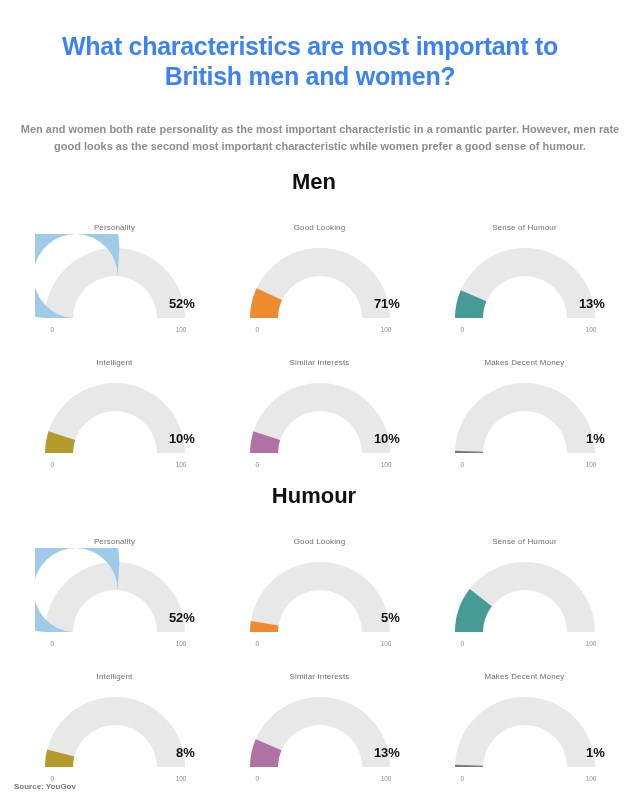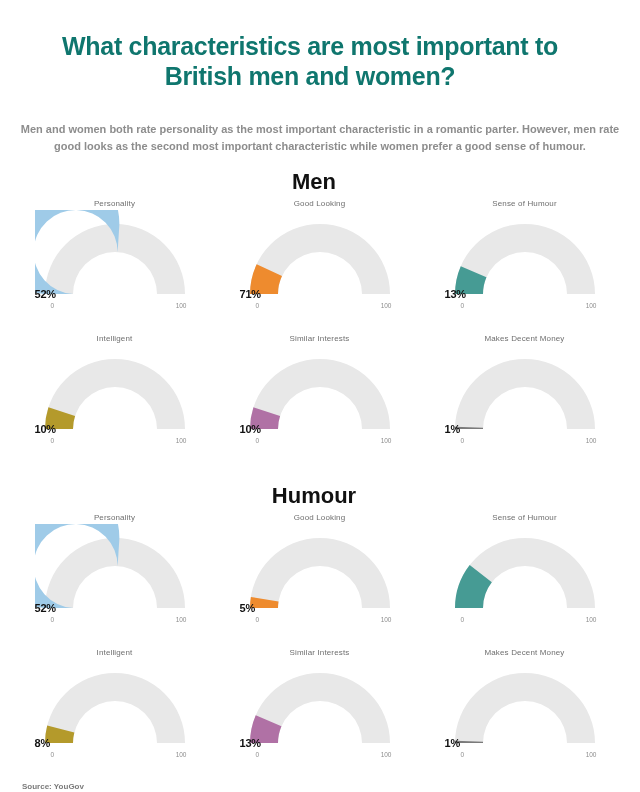--- a/index.html
+++ b/index.html
@@ -26,7 +26,7 @@
     font-size: 25px;
     font-weight: bold;
     line-height: 1.22;
-    color: #0f766e;
+    color: #3b82f6;
     letter-spacing: -0.3px;
     padding: 14px 62px 0 42px;
     box-sizing: border-box;

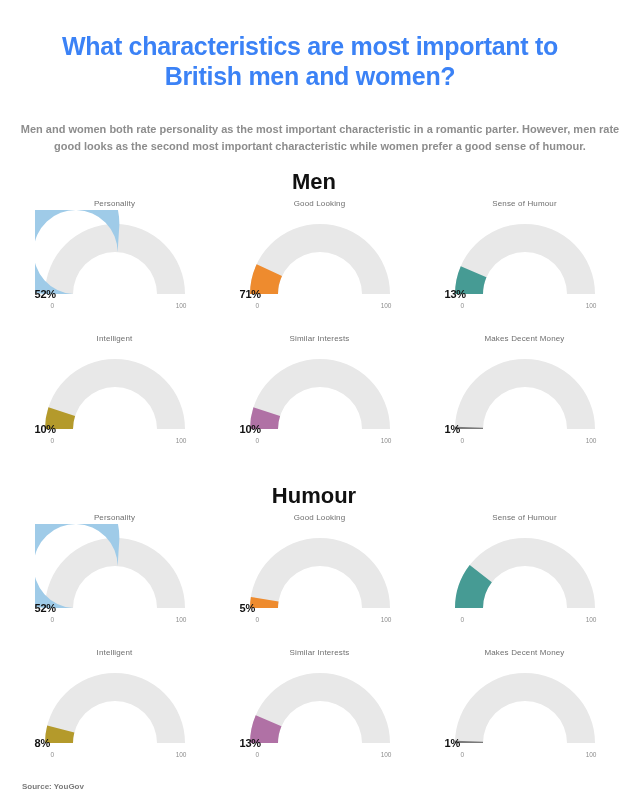--- a/index.html
+++ b/index.html
@@ -64,7 +64,7 @@
     text-align: center;
     font-size: 8px;
     color: #6f6f6f;
-    margin-top: 0;
+    margin-top: 24px;
     height: 11px;
     letter-spacing: 0.15px;
   }

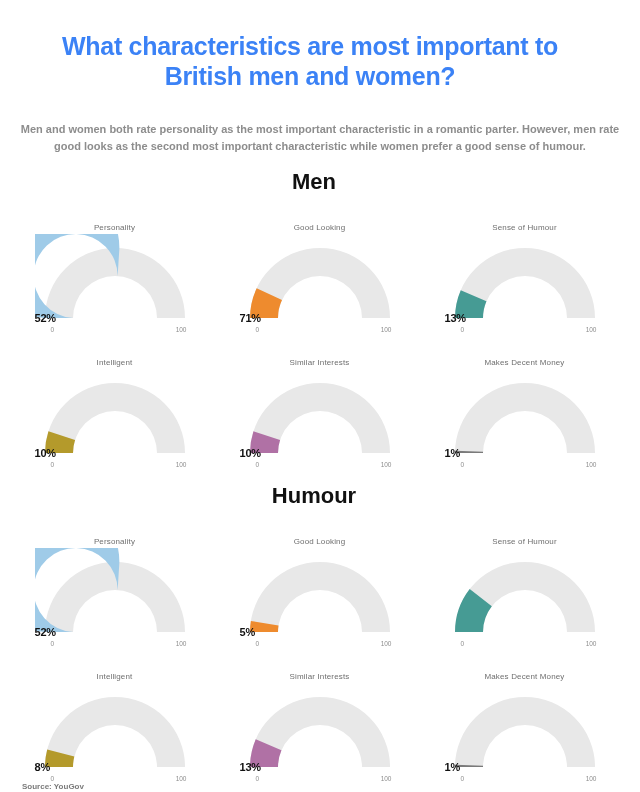--- a/index.html
+++ b/index.html
@@ -81,12 +81,11 @@
     left: 0;
     right: 0;
     top: 62px;
-    text-align: left;
-    font-size: 11px;
+    text-align: right;
+    font-size: 13px;
     font-weight: bold;
     color: #111111;
     letter-spacing: -0.2px;
-    margin-top: 16px;
   }
   .tick-row {
     position: relative;

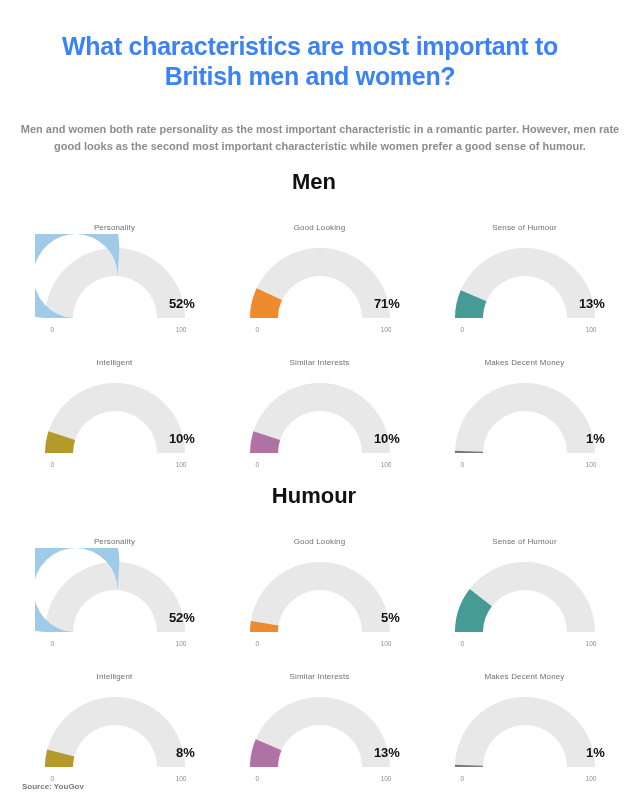--- a/index.html
+++ b/index.html
@@ -103,7 +103,7 @@
   .tick-max { right: 8px; }
   .source {
     position: absolute;
-    left: 22px;
+    left: 14px;
     bottom: 18px;
     font-size: 8px;
     font-weight: bold;

